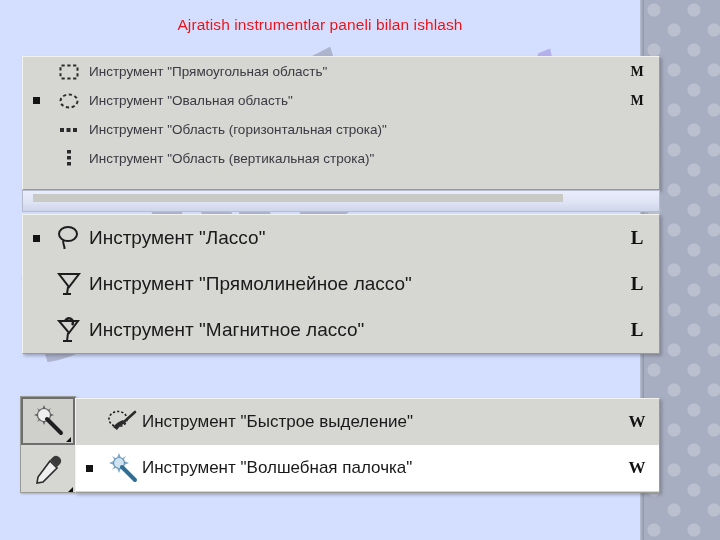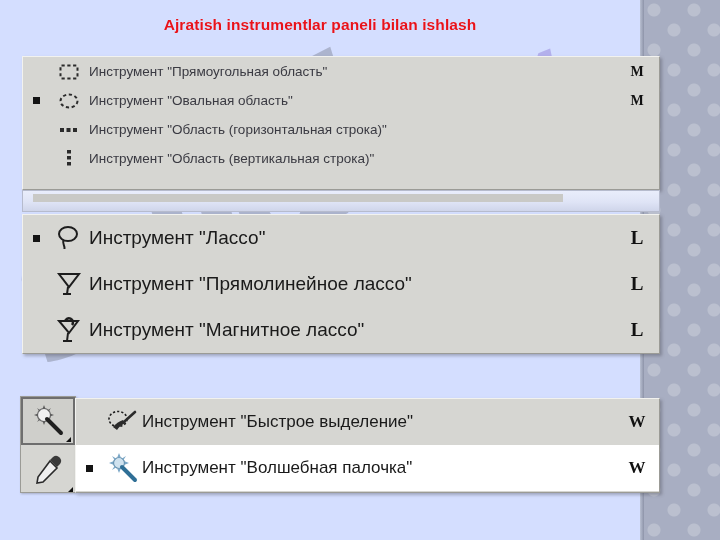--- a/index.html
+++ b/index.html
@@ -27,7 +27,7 @@
   
   #title{
     position:absolute;left:0;top:16px;width:640px;text-align:center;
-    color:#e8121b;font-size:15.5px;font-weight:bold;letter-spacing:.1px;
+    color:#e8121b;font-size:15.5px;font-weight:normal;letter-spacing:.1px;
     text-shadow:0 0 1px rgba(255,255,255,.6);
   }
 

